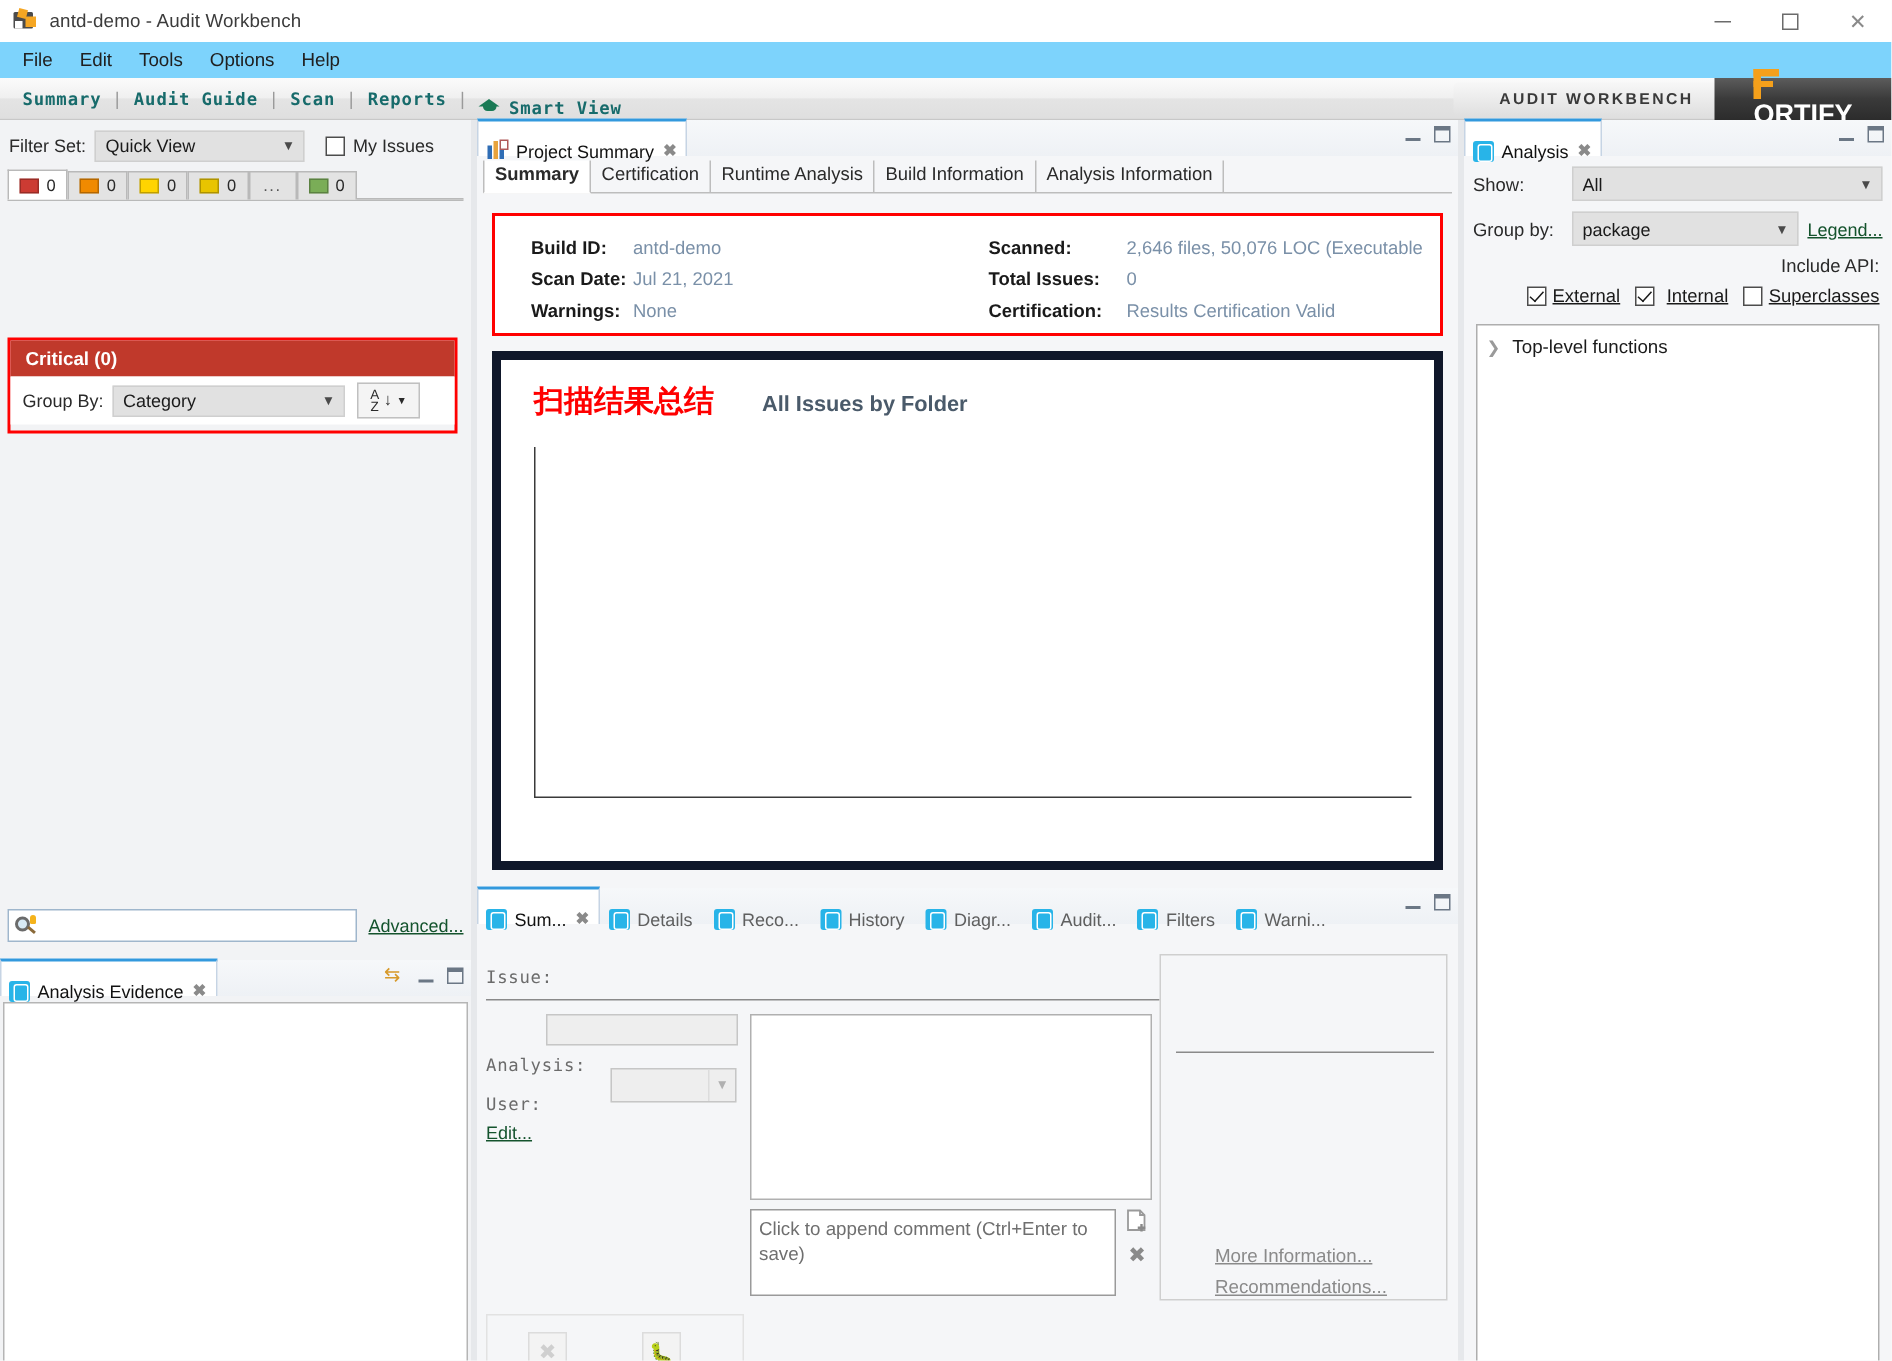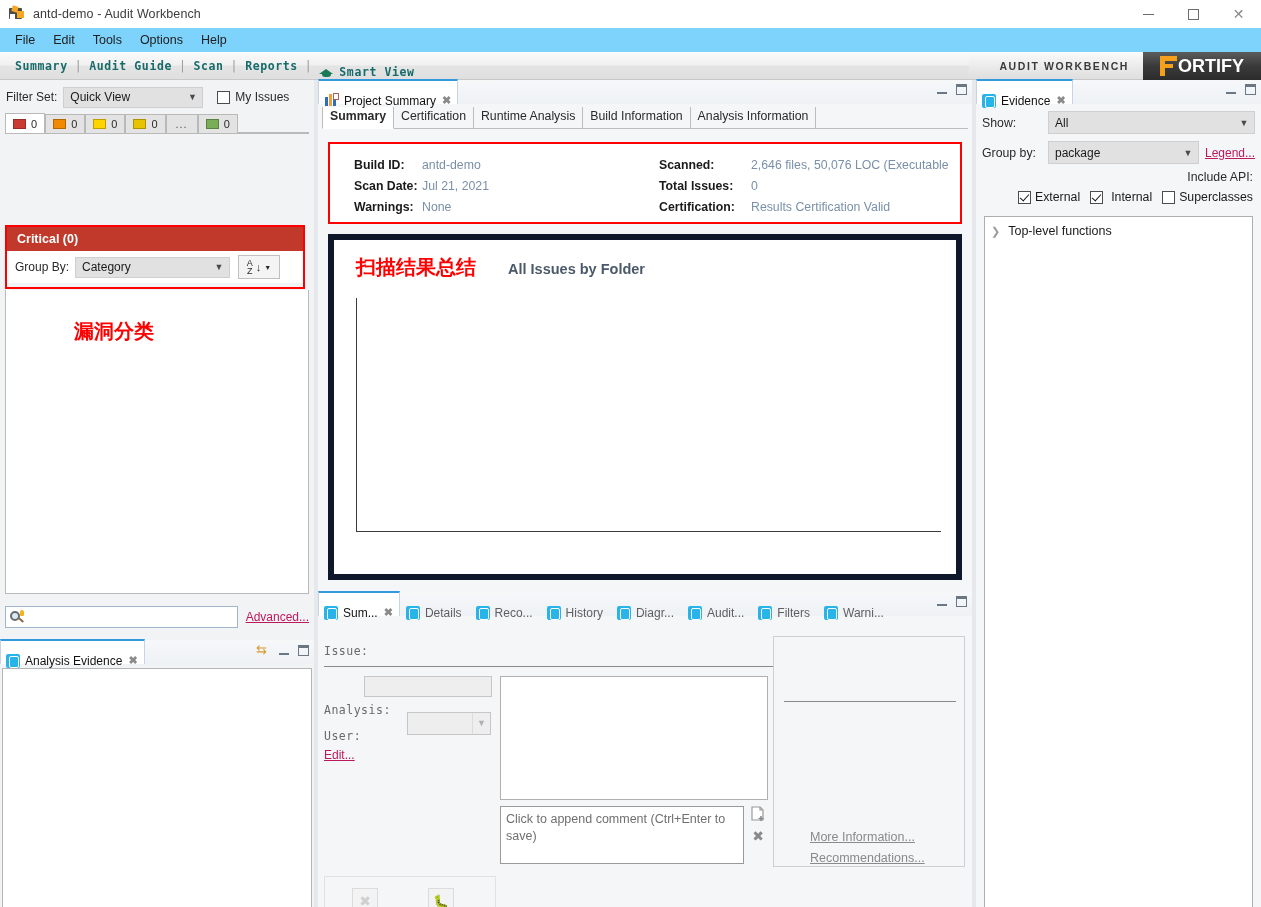--- a/index.html
+++ b/index.html
@@ -352,7 +352,7 @@
     <span class="fbar-sep">|</span>
     <a href="#">Reports</a>
     <span class="fbar-sep">|</span>
-    <a href="#" style="display:flex;align-items:flex-end;margin-top:13px;">
+    <a href="#" style="display:flex;align-items:flex-start;margin-top:13px;">
       <span class="grad-cap">
           <i class="cap-top"></i>
           <i class="cap-bot"></i>

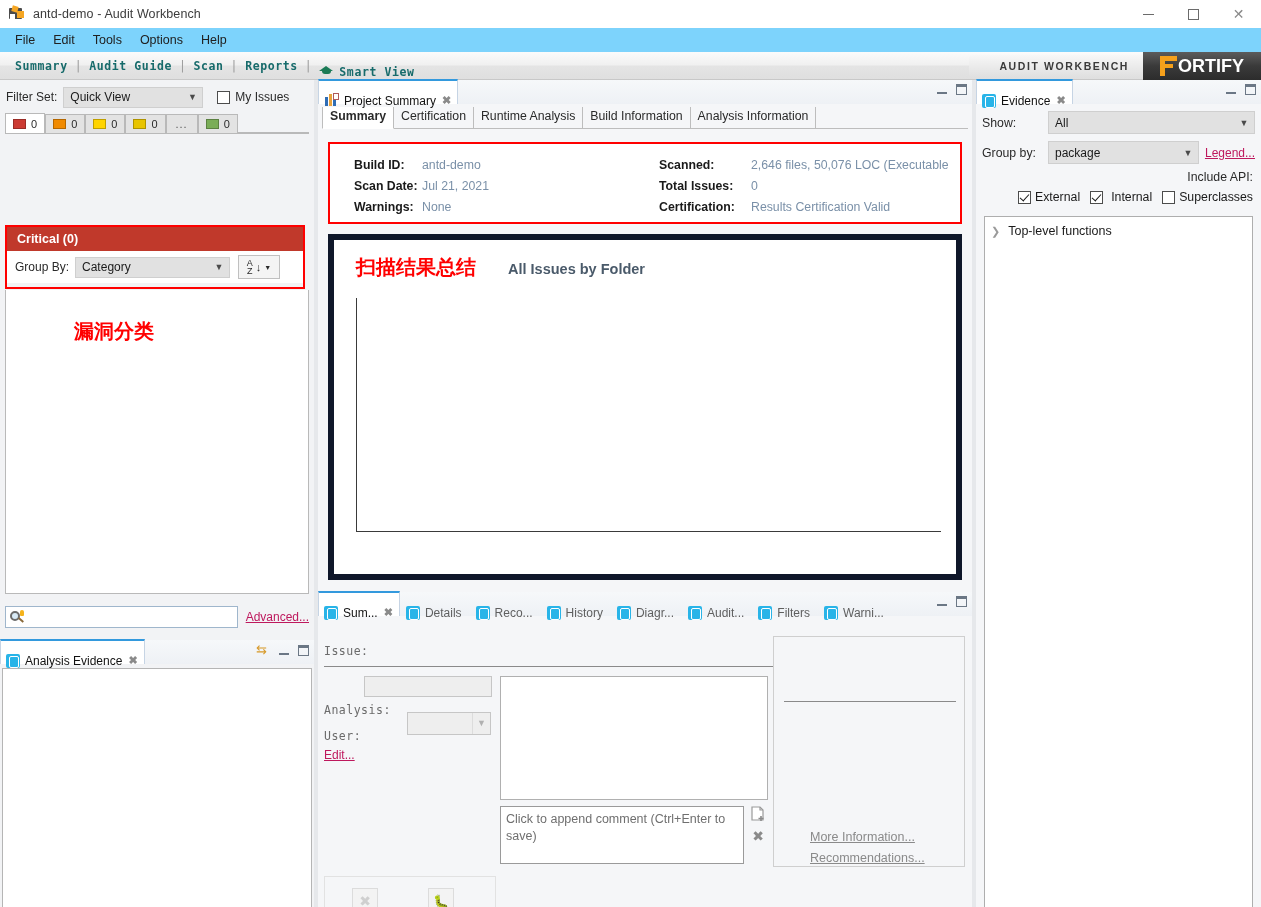--- a/index.html
+++ b/index.html
@@ -88,7 +88,7 @@
   .fortify-logo .flogo-text {
     font-family:"Liberation Sans", sans-serif;
     font-size: 18px; font-weight:bold; color:#ffffff; letter-spacing:0px;
-    display:flex; align-items:flex-start;
+    display:flex; align-items:flex-start;flex-direction:column;
   }
   .fortify-logo .f-glyph {
     display:inline-block; width:17px; height:20px; position:relative; margin-right:1px;

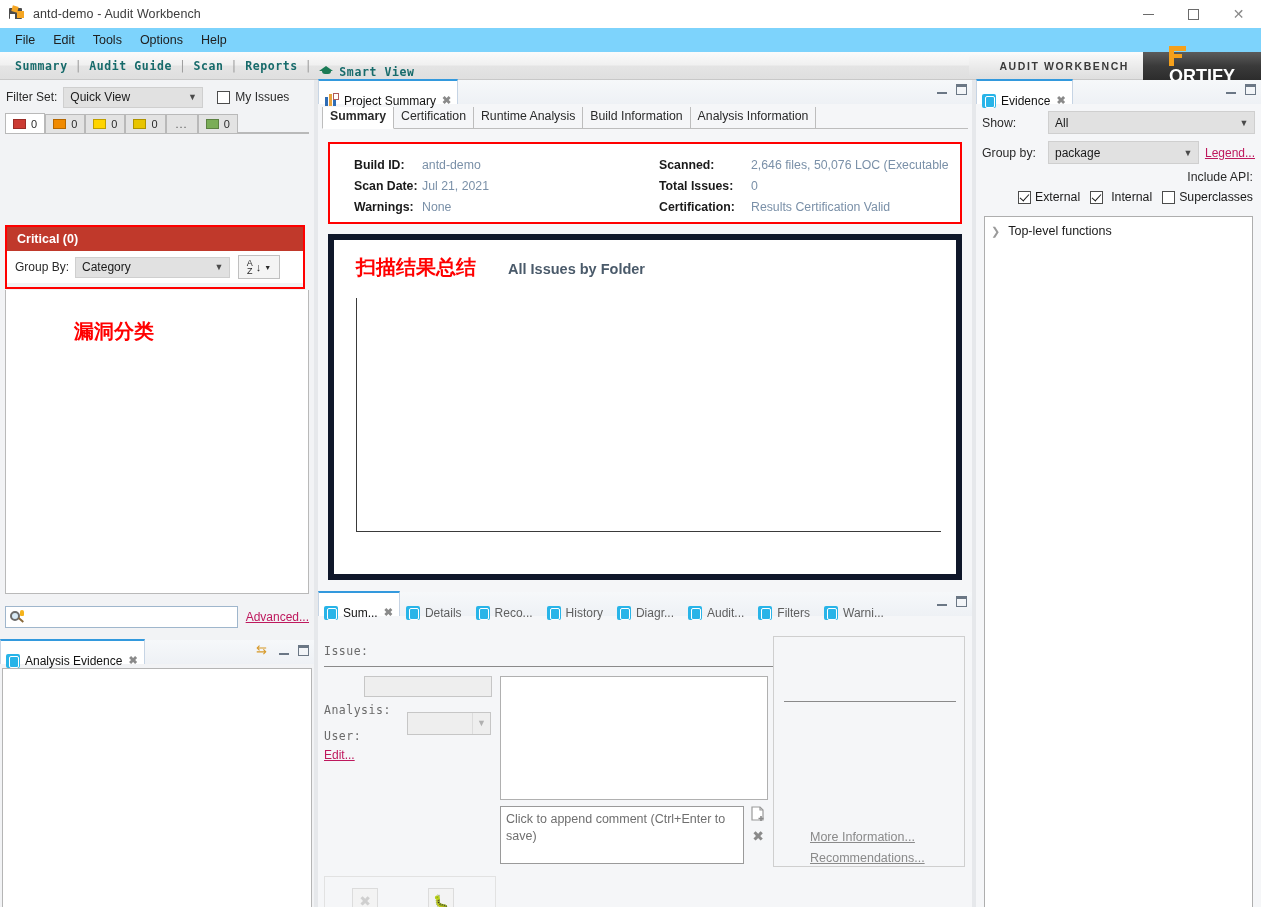--- a/index.html
+++ b/index.html
@@ -616,7 +616,7 @@
     <div class="panel-tabstrip">
       <div class="ptab active">
         <span class="vicon"></span>
-        <span>Evidence</span>
+        <span>Analysis</span>
         <span class="xclose">✖</span>
       </div>
       <div class="panel-ctrls">

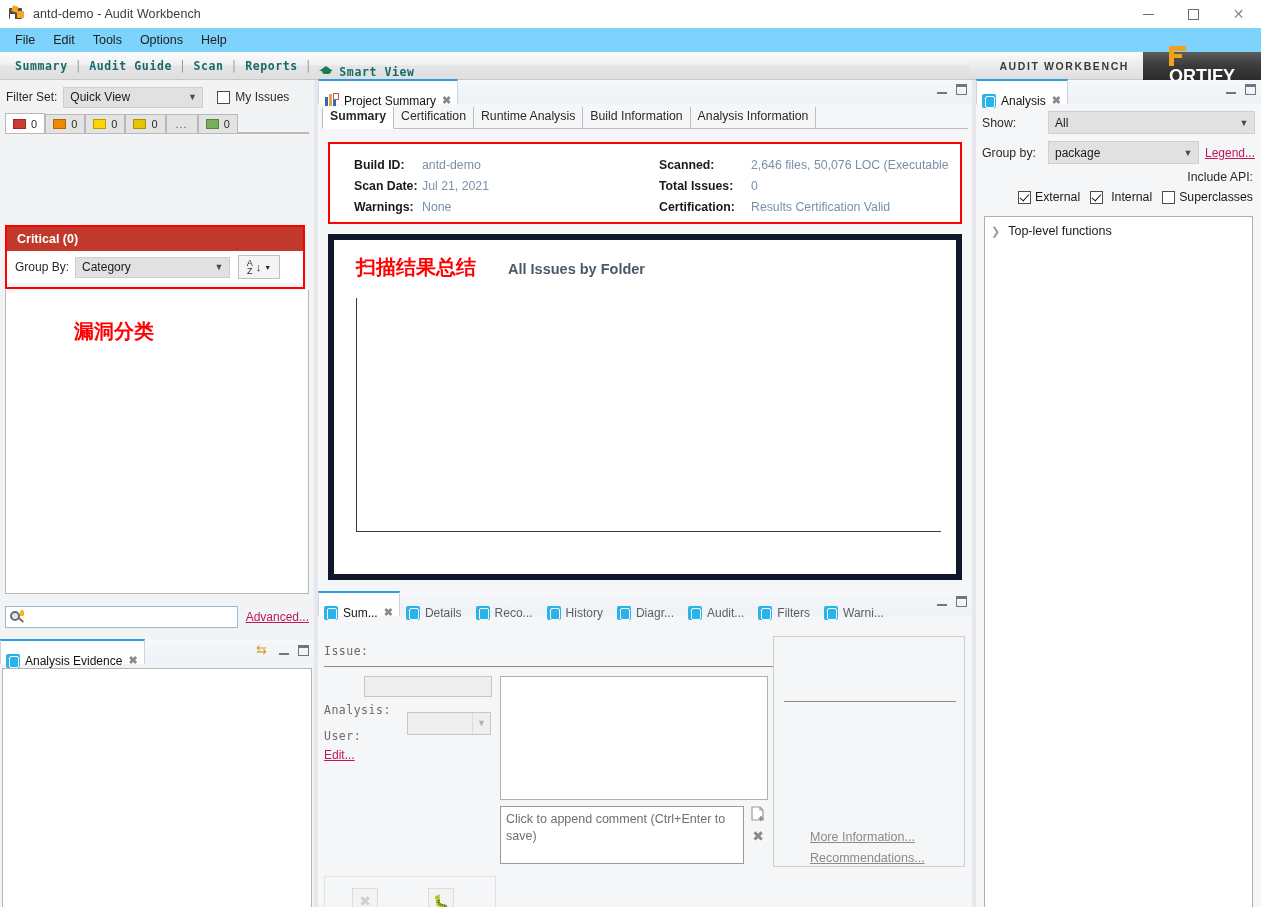--- a/index.html
+++ b/index.html
@@ -205,7 +205,7 @@
   .mag .ring { position:absolute; left:0; top:1px; width:10px; height:10px; border:2px solid #6b6b6b; border-radius:50%; background:#d8eaf6; }
   .mag .hdl { position:absolute; left:8px; top:9px; width:6px; height:2px; background:#8a6a3a; transform:rotate(40deg); }
   .mag .bulb { position:absolute; left:10px; top:0px; width:4px; height:6px; background:#f5b31b; border-radius:2px 2px 1px 1px; }
-  .link { color:#be185d; text-decoration:underline; font-size:12px; }
+  .link { color:#14532d; text-decoration:underline; font-size:12px; }
 
   
   #evidence-panel { left:0; top:560px; width:314px; height:347px; background:#f2f3f5; }

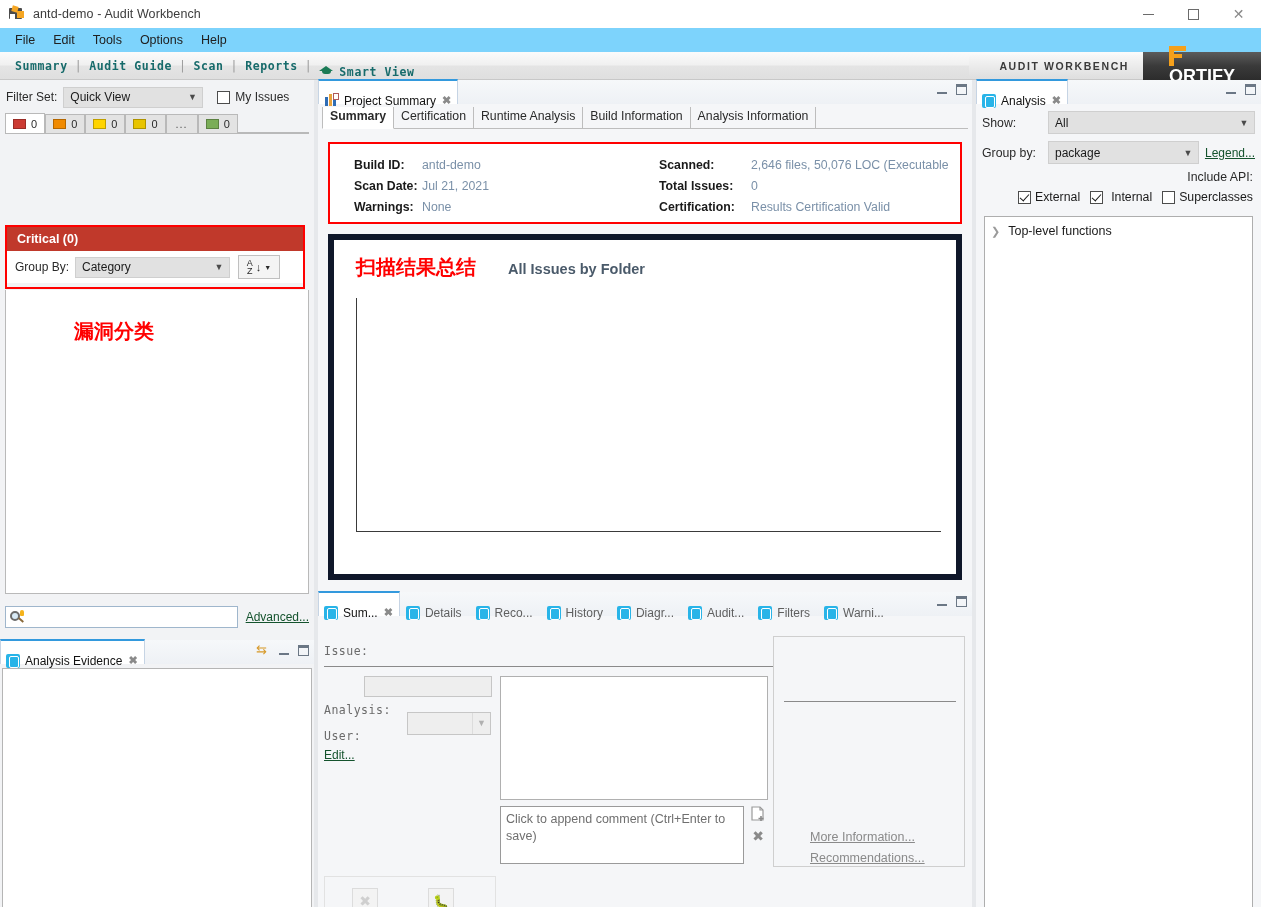--- a/index.html
+++ b/index.html
@@ -644,7 +644,7 @@
 
     <div style="text-align:right;padding-right:8px;margin-top:6px;font-size:12.3px;color:#2a2a2a;">Include API:</div>
 
-    <div style="display:flex;align-items:center;justify-content:flex-end;gap:10px;padding-right:8px;margin-top:6px;">
+    <div style="display:flex;align-items:center;justify-content:flex-end;gap:10px;padding-right:8px;margin-top:6px;text-decoration:underline;">
       <div style="display:flex;align-items:center;gap:4px;">
         <span class="cbx checked"></span>
         <span style="font-size:12.3px;">External</span>

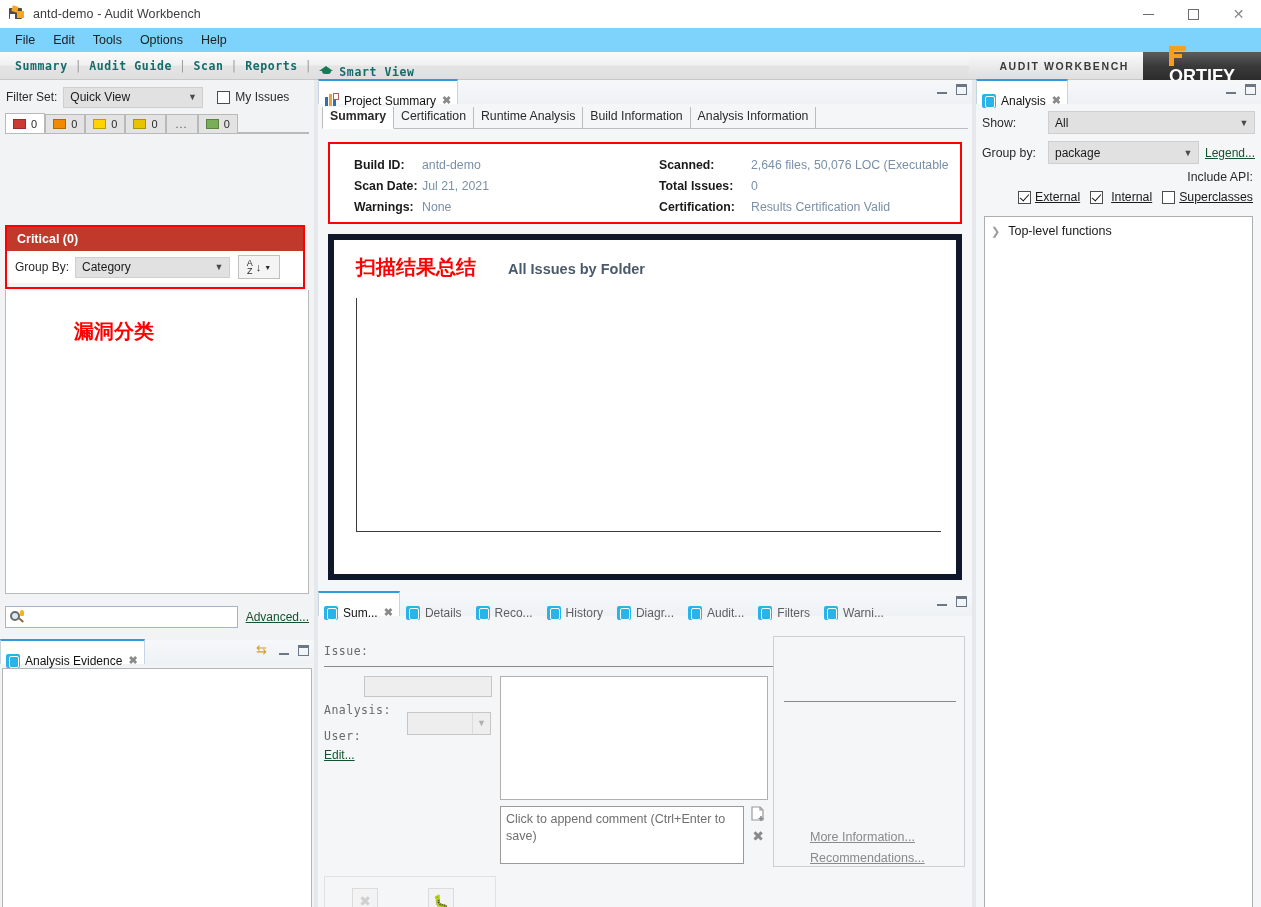--- a/index.html
+++ b/index.html
@@ -430,9 +430,6 @@
       </div>
     </div>
 
-    <div class="issue-list">
-      <div class="cn-annot" style="padding:28px 0 0 68px;">漏洞分类</div>
-    </div>
 
     <div class="search-row">
       <div class="search-input">

